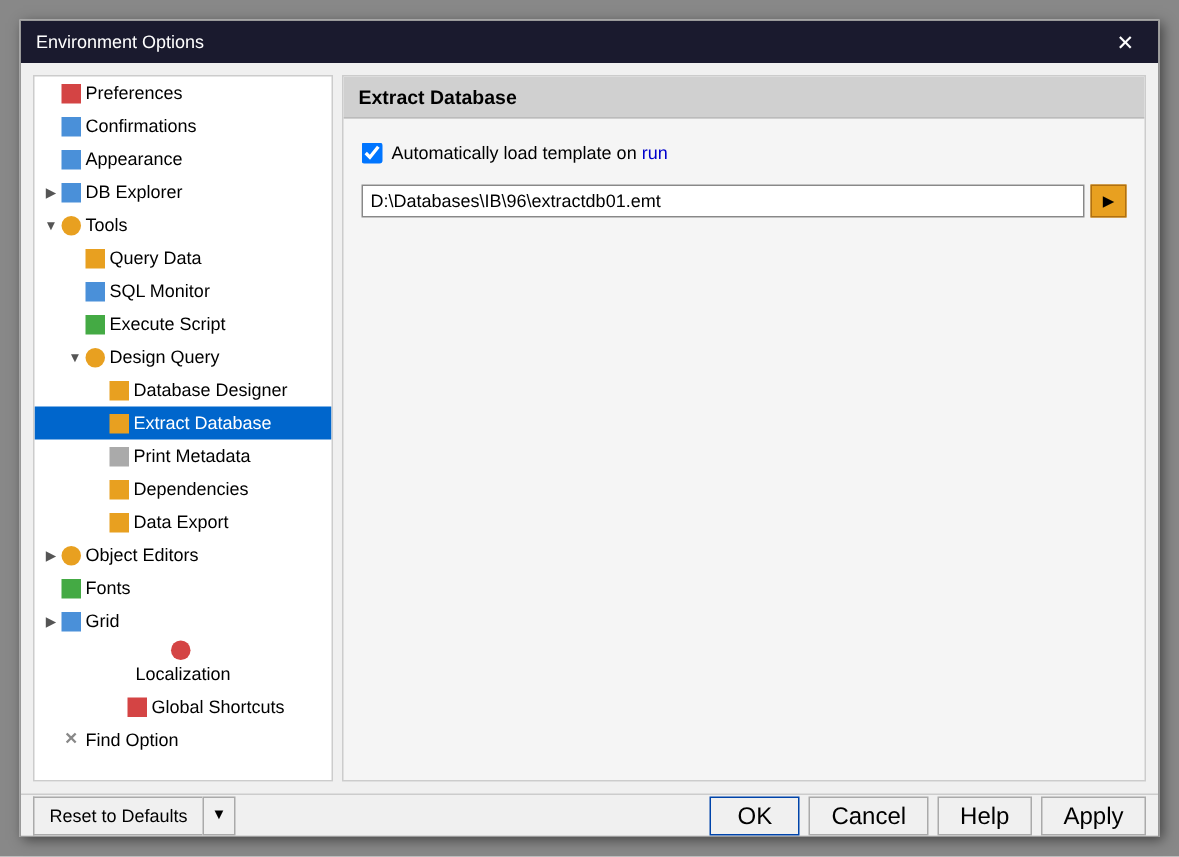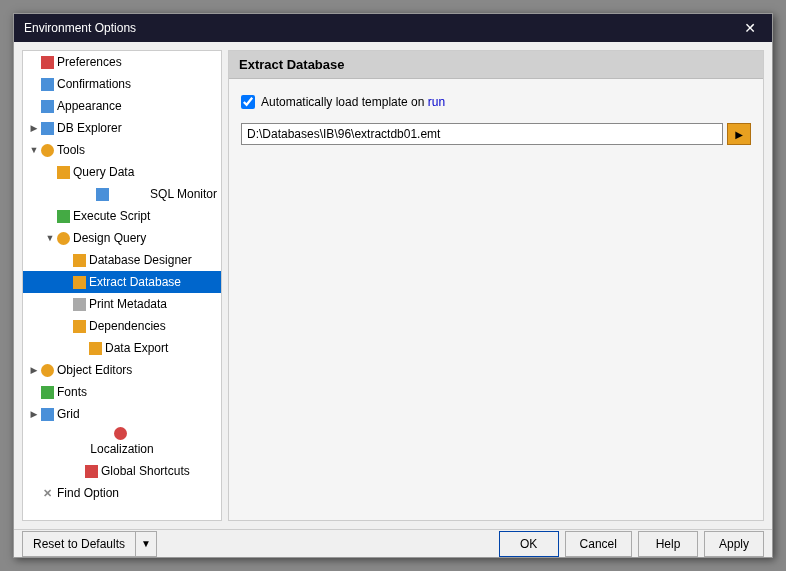--- a/index.html
+++ b/index.html
@@ -219,7 +219,7 @@
             <span style="background:#e8a020;width:13px;height:13px;display:inline-block;margin-right:3px;flex-shrink:0;"></span>
             <span>Query Data</span>
           </div>
-          <div class="tree-item" style="padding-left: 20px; justify-content: space-between;">
+          <div class="tree-item" style="padding-left: 20px;">
             <span class="expand-icon"></span>
             <span style="background:#4a90d9;width:13px;height:13px;display:inline-block;margin-right:3px;flex-shrink:0;"></span>
             <span>SQL Monitor</span>

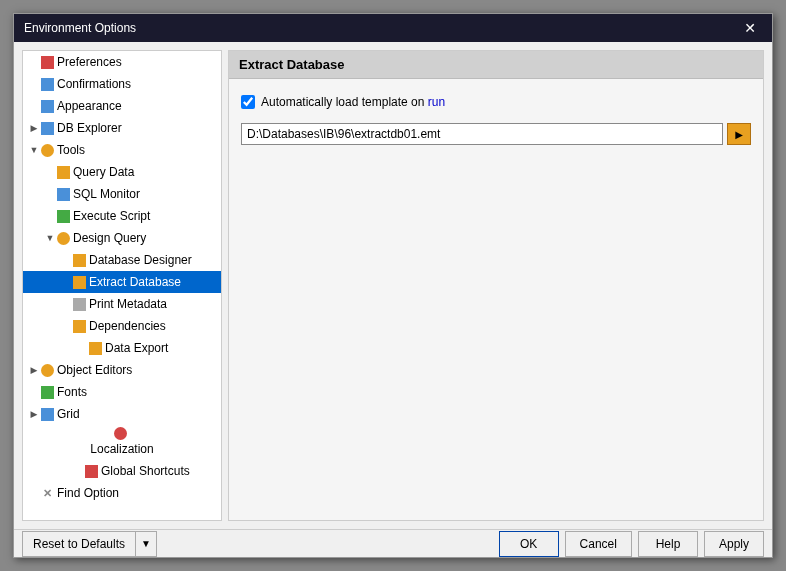--- a/index.html
+++ b/index.html
@@ -254,7 +254,7 @@
             <span style="background:#e8a020;width:13px;height:13px;display:inline-block;margin-right:3px;flex-shrink:0;"></span>
             <span>Dependencies</span>
           </div>
-          <div class="tree-item" style="padding-left: 52px;">
+          <div class="tree-item" style="padding-left: 36px;">
             <span class="expand-icon"></span>
             <span style="background:#e8a020;width:13px;height:13px;display:inline-block;margin-right:3px;flex-shrink:0;"></span>
             <span>Data Export</span>

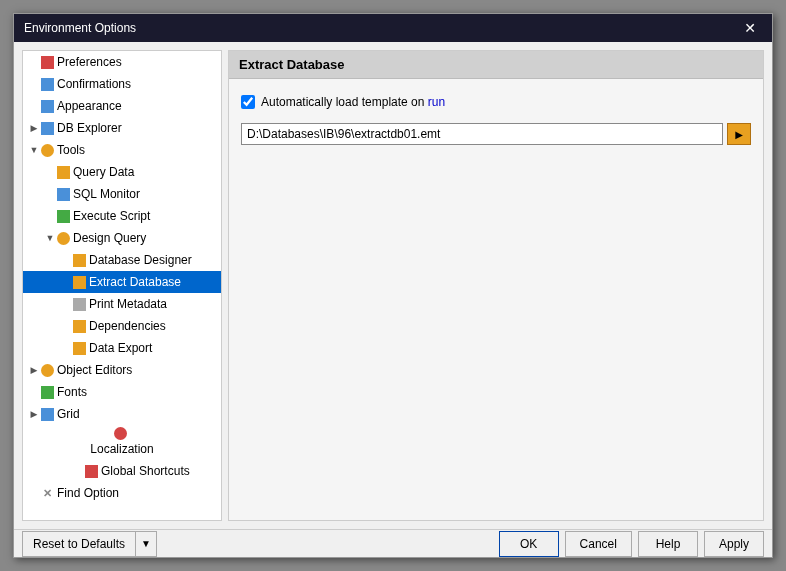--- a/index.html
+++ b/index.html
@@ -148,7 +148,7 @@
       background: #f0f0f0;
       padding: 4px 14px;
       cursor: pointer;
-      font-size: 12px;
+      font-size: 16px;
       min-width: 60px;
       height: 26px;
     }

